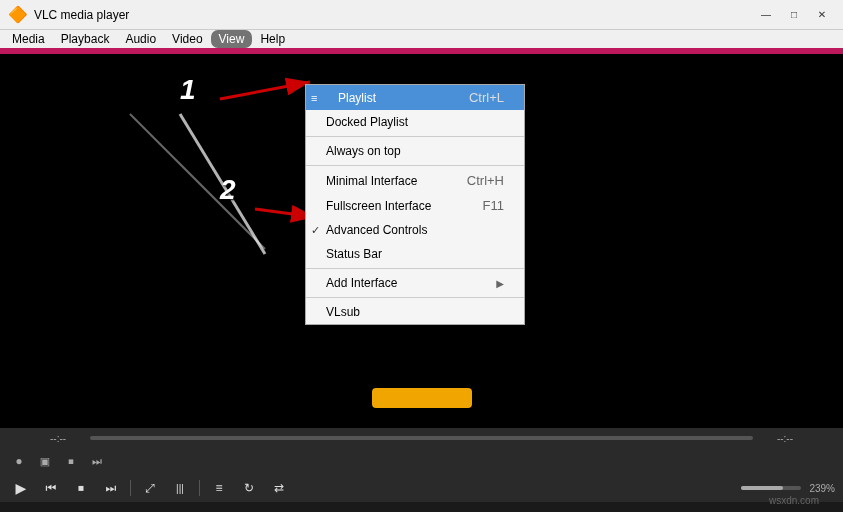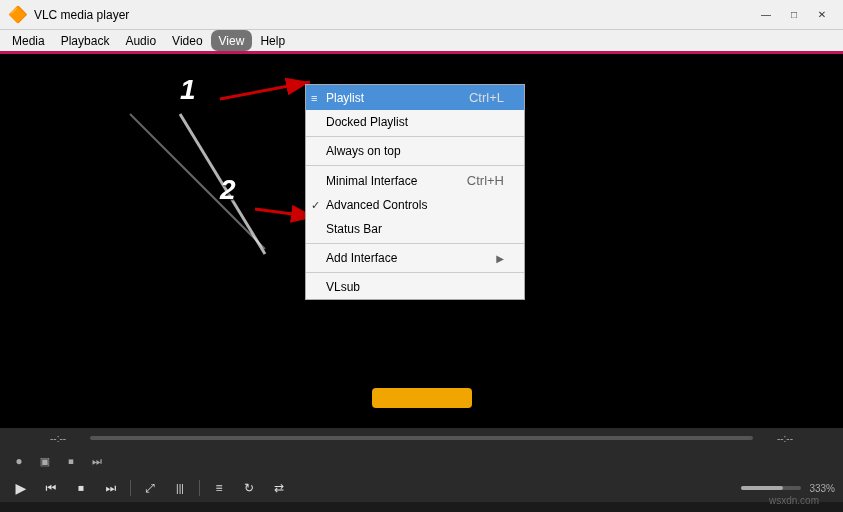--- a/index.html
+++ b/index.html
@@ -52,7 +52,7 @@
       display: flex;
       align-items: center;
       padding: 0 4px;
-      border-bottom: 3px solid #be185d;
+      border-bottom: 6px solid #be185d;
     }
     .menu-item {
       padding: 2px 8px;

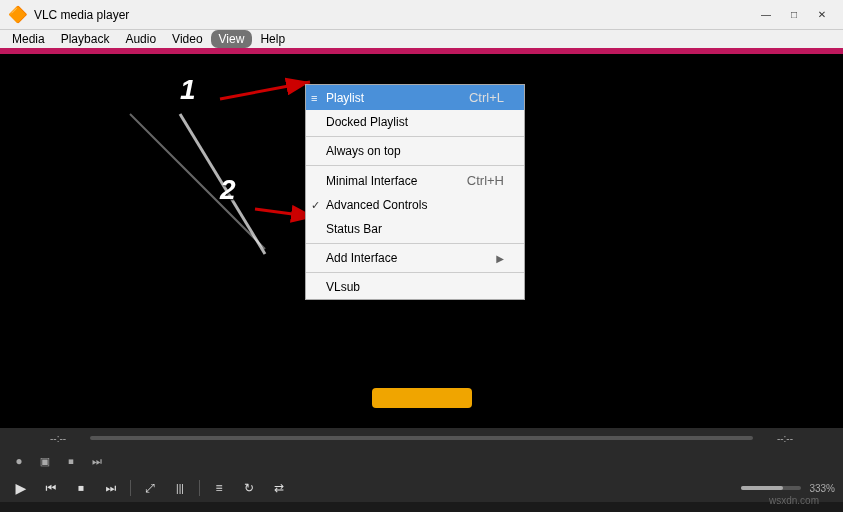--- a/index.html
+++ b/index.html
@@ -335,7 +335,7 @@
 
     <div class="dropdown-item highlighted">
       <span style="position:absolute;left:5px;font-size:11px;">≡</span>
-      <span style="margin-left:0;">Playlist</span>
+      <span style="margin-left:12px;">Playlist</span>
       <span class="shortcut">Ctrl+L</span>
     </div>
 

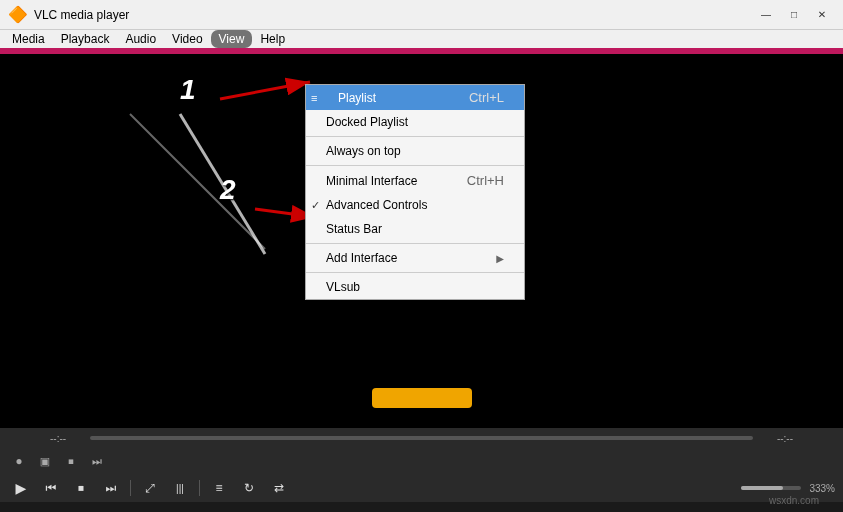--- a/index.html
+++ b/index.html
@@ -356,6 +356,10 @@
       <span class="shortcut">Ctrl+H</span>
     </div>
 
+    <div class="dropdown-item">
+      <span>Fullscreen Interface</span>
+      <span class="shortcut">F11</span>
+    </div>
 
     <div class="dropdown-item">
       <span class="checkmark">✓</span>

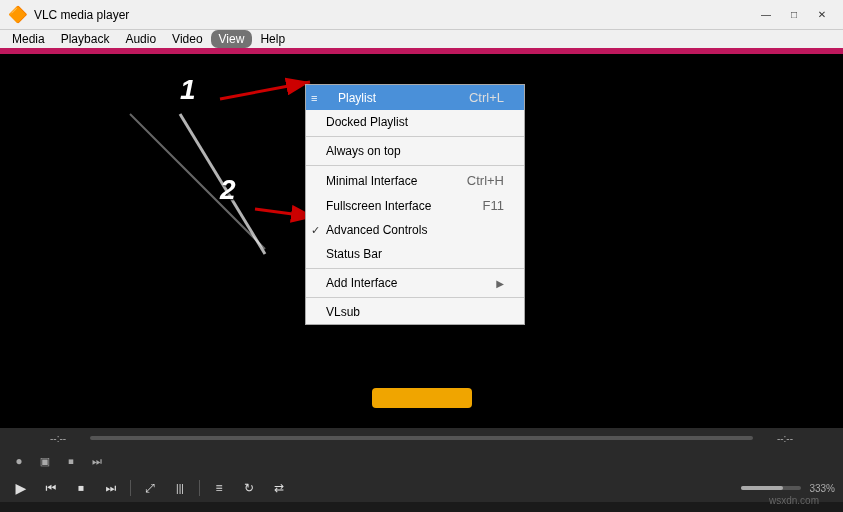--- a/index.html
+++ b/index.html
@@ -418,7 +418,7 @@
     <div class="volume-slider">
       <div class="volume-fill"></div>
     </div>
-    <span class="volume-text">333%</span>
+    <span class="volume-text">239%</span>
   </div>
 </div>
 

